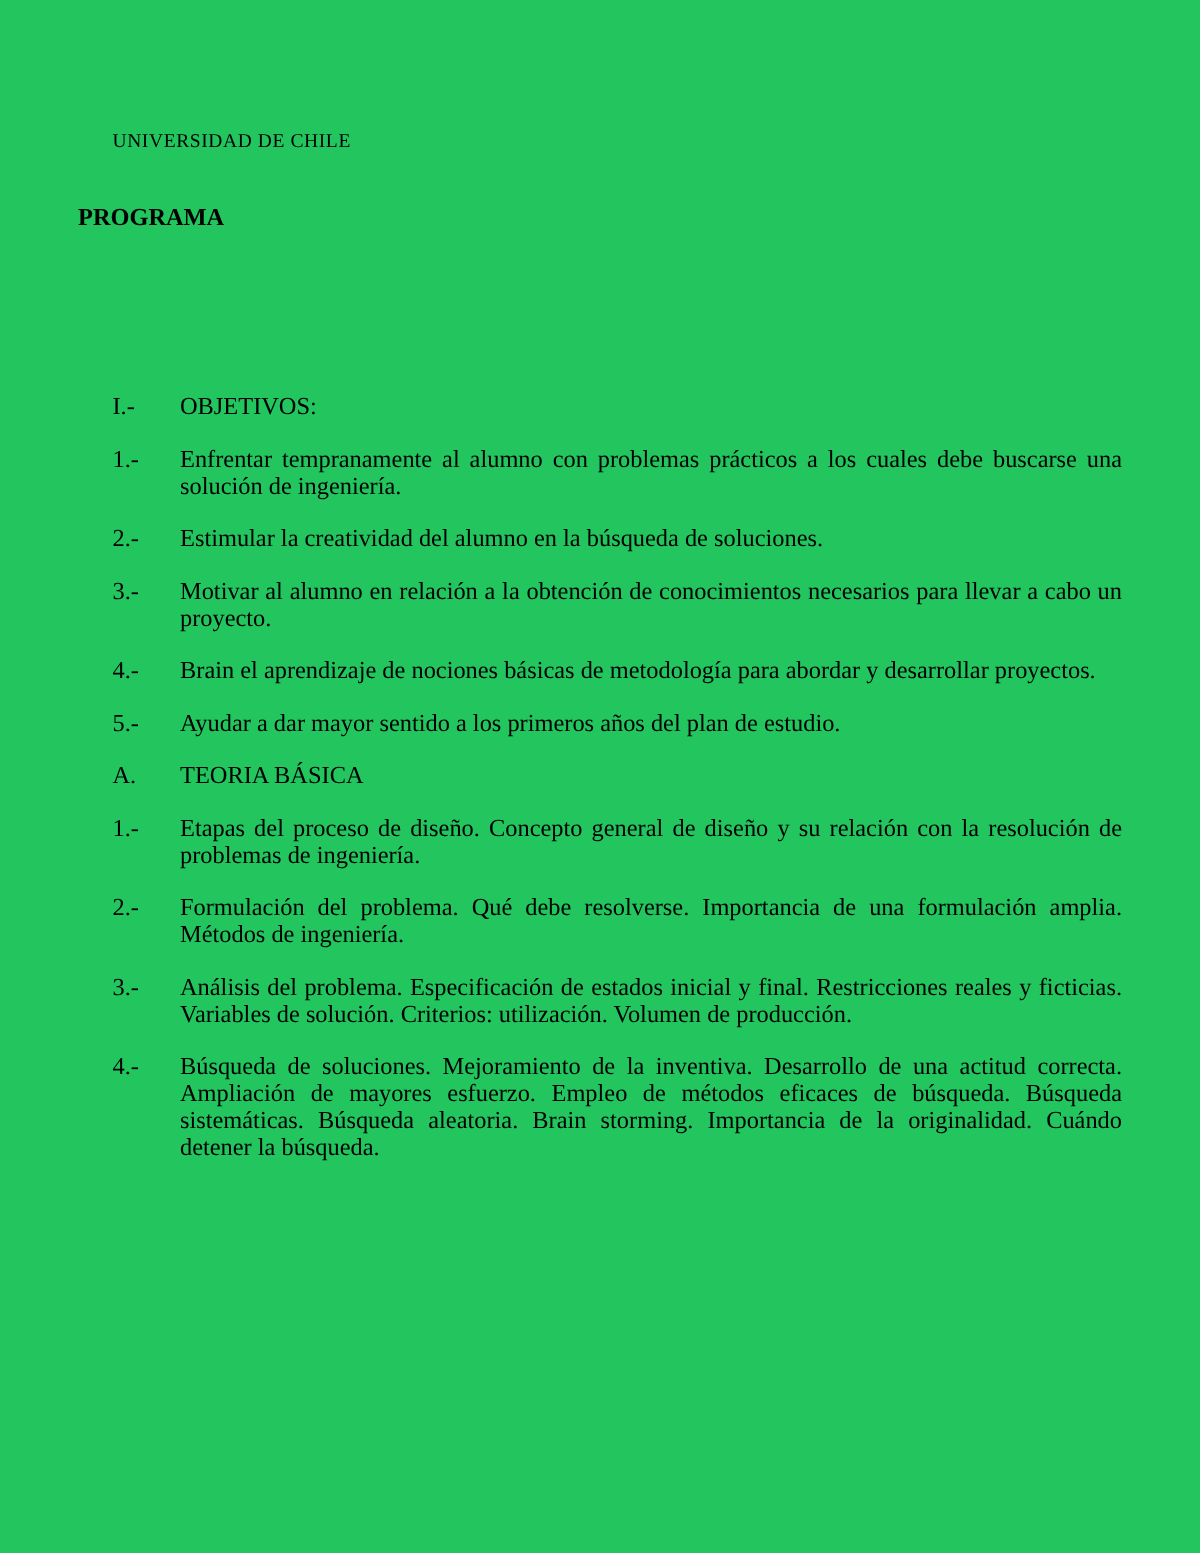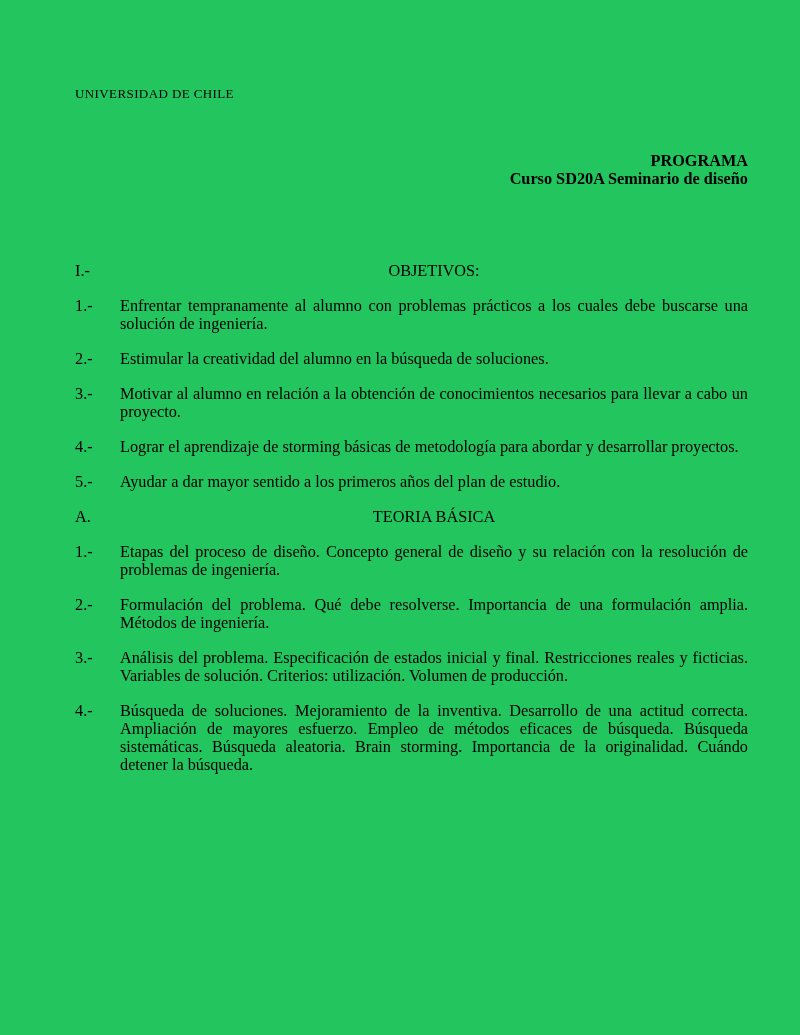--- a/index.html
+++ b/index.html
@@ -29,8 +29,8 @@
     position: absolute;
     left: 52px;
     right: 52px;
-    top: 152px;
-    text-align: right;
+    top: 136px;
+    text-align: left;
     font-weight: bold;
     font-size: 16.25px;
     line-height: 18px;

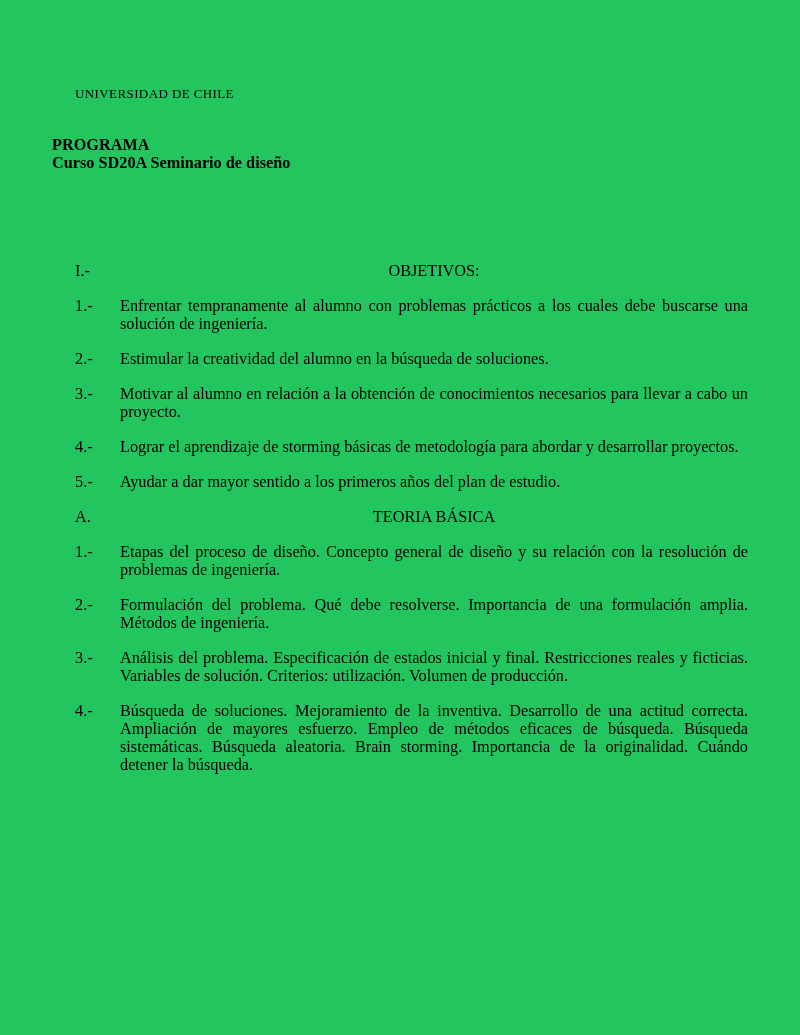--- a/index.html
+++ b/index.html
@@ -71,7 +71,6 @@
 
   <div class="title-block">
     <div>PROGRAMA</div>
-    <div>Curso SD20A Seminario de diseño</div>
   </div>
 
   <div class="doc-body">

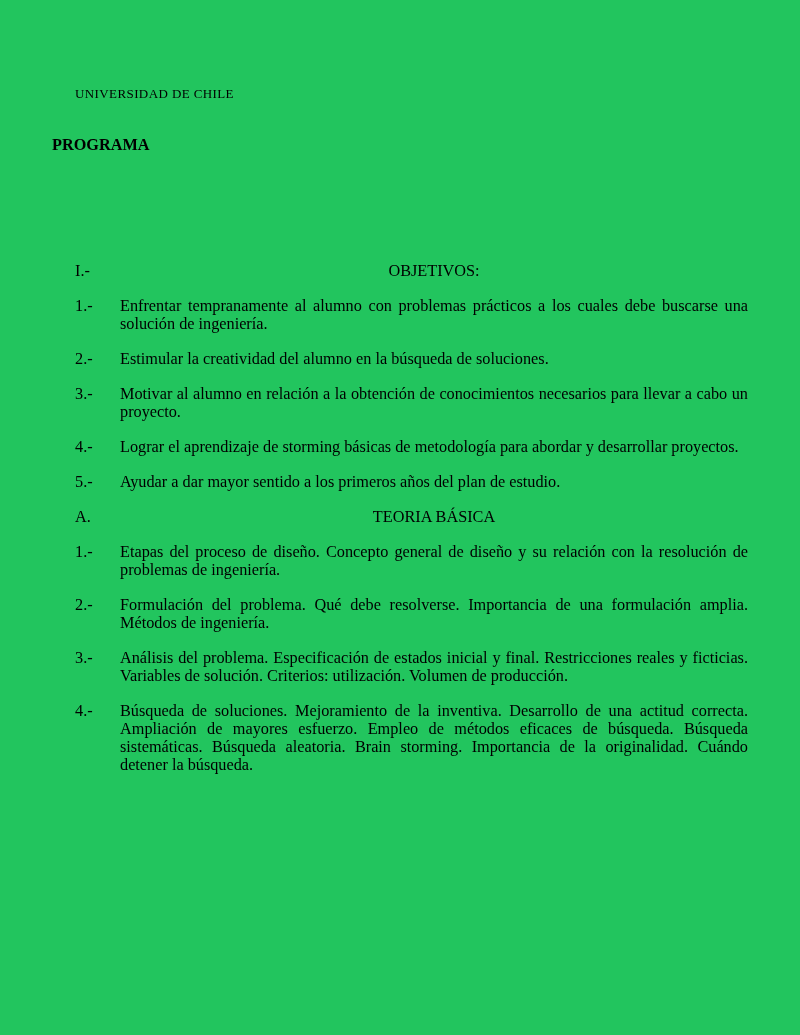--- a/index.html
+++ b/index.html
@@ -57,7 +57,7 @@
     text-align: justify;
   }
   .row.plain .txt {
-    text-align: center;
+    text-align: left;
   }
 </style>
 </head>

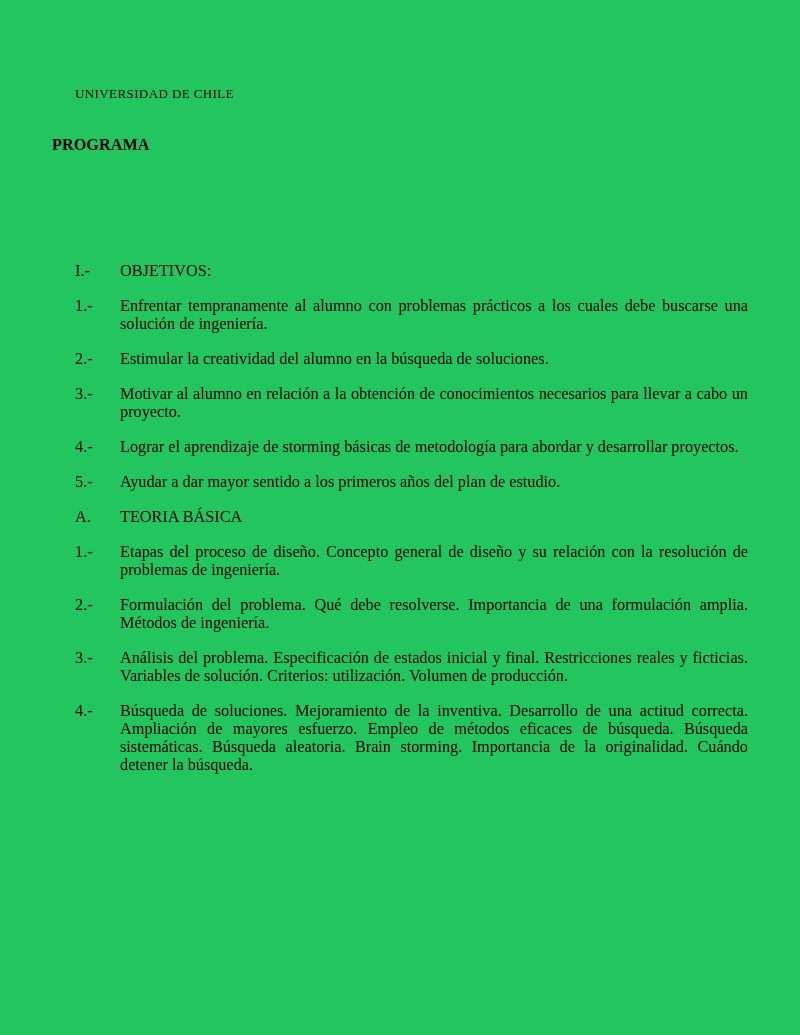--- a/index.html
+++ b/index.html
@@ -97,7 +97,7 @@
 
     <div class="row">
       <span class="num">4.-</span>
-      <div class="txt">Lograr el aprendizaje de storming básicas de metodología para abordar y desarrollar proyectos.</div>
+      <div class="txt">Brain el aprendizaje de nociones básicas de metodología para abordar y desarrollar proyectos.</div>
     </div>
 
     <div class="row">

